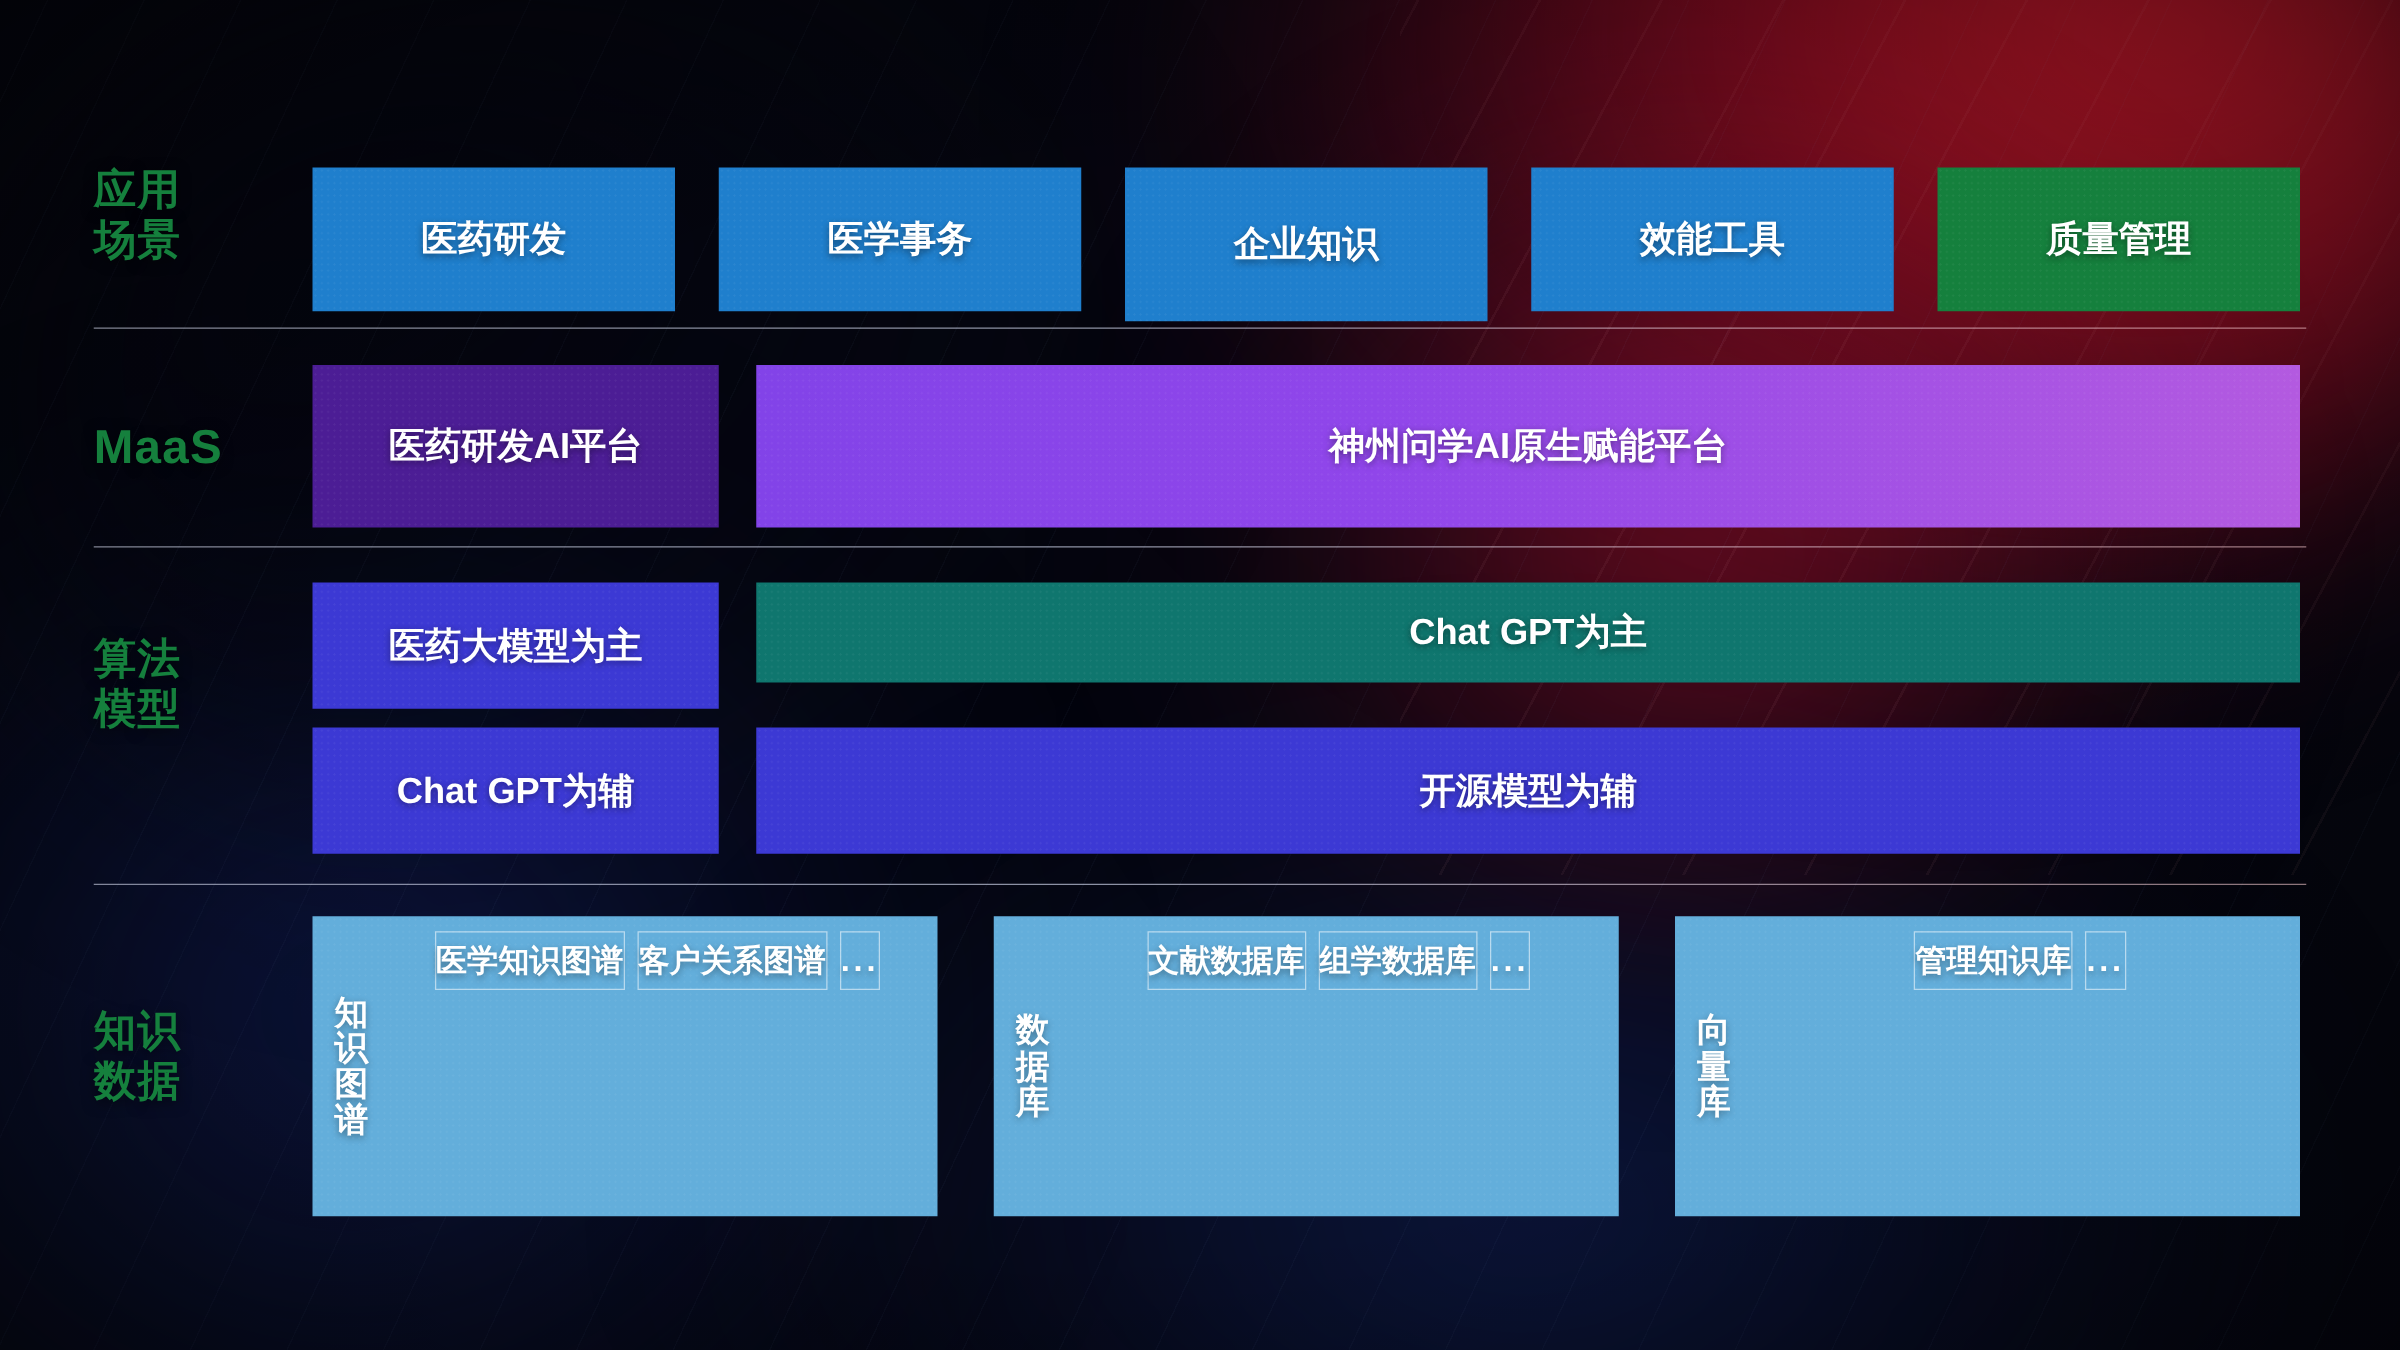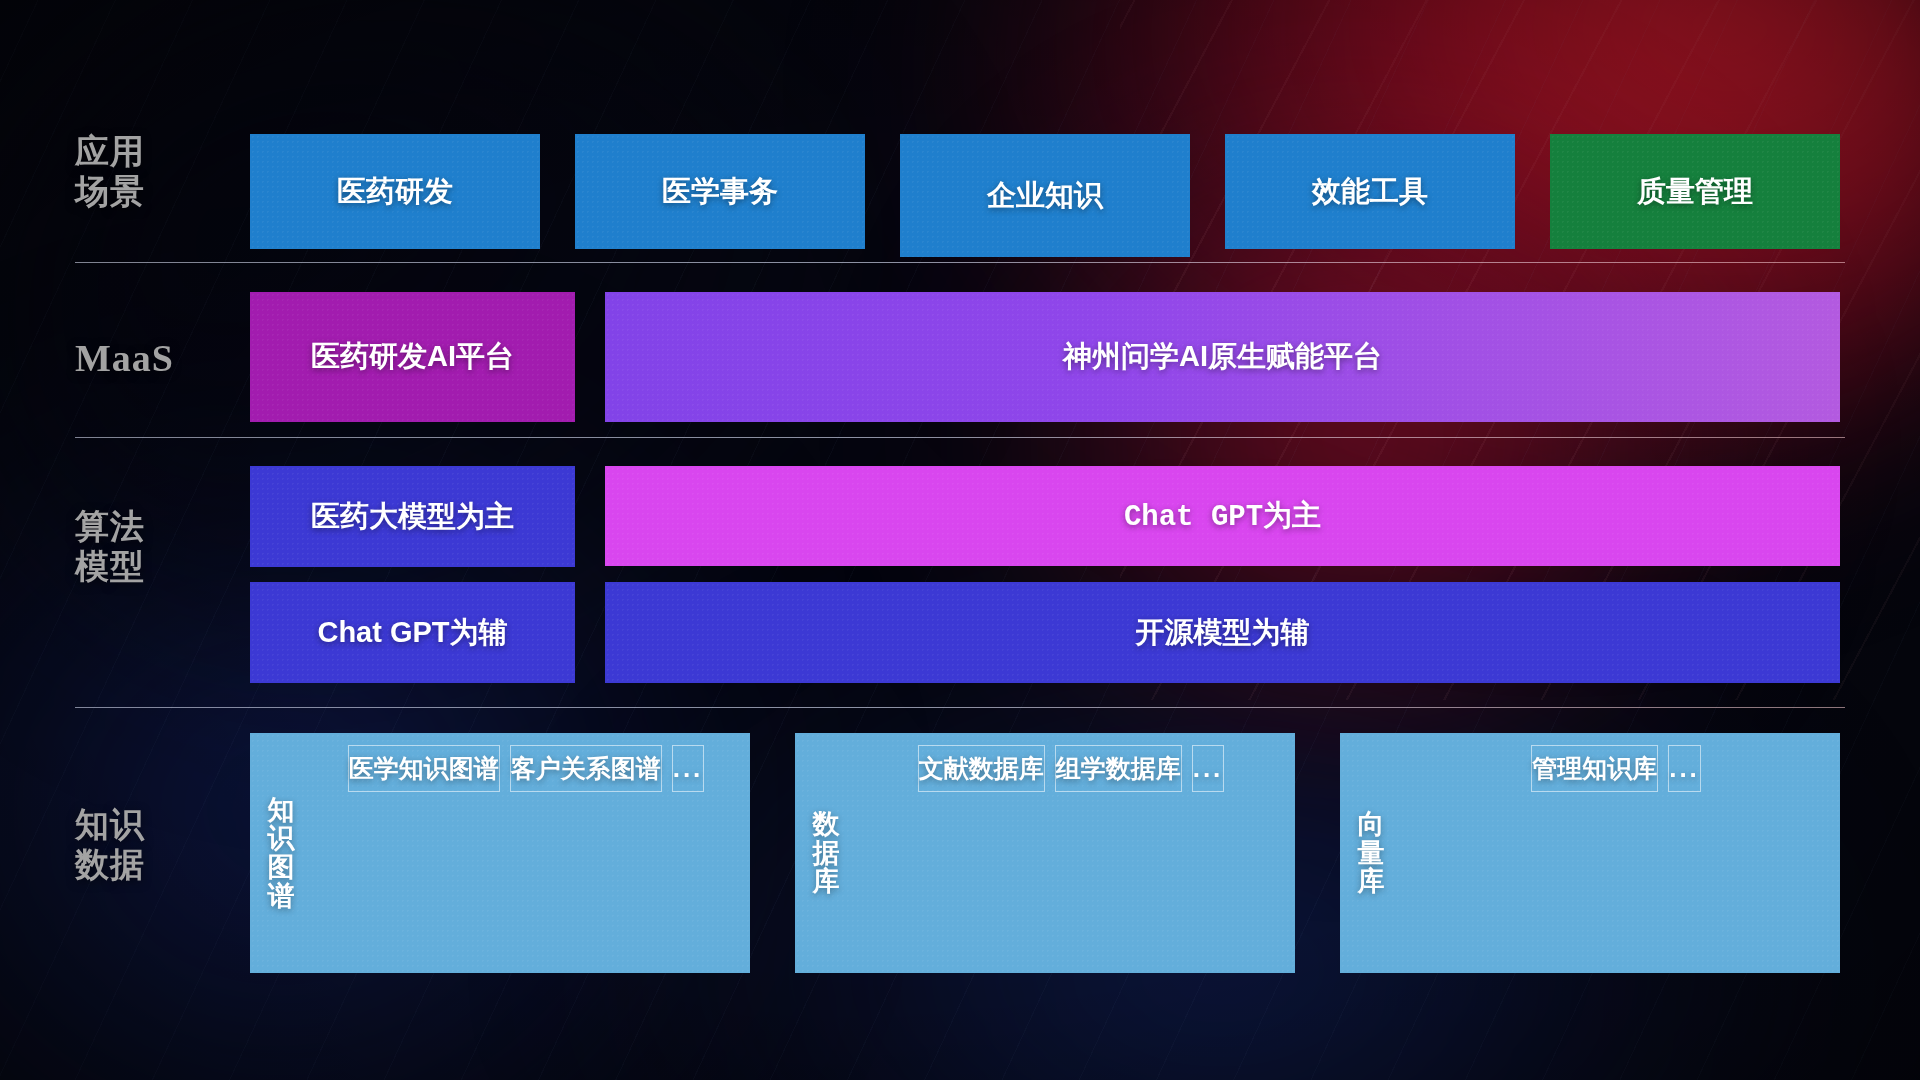--- a/index.html
+++ b/index.html
@@ -35,10 +35,9 @@
   .row{position:absolute;left:0;right:0;}
   .row-label{
     position:absolute;left:75px;width:160px;
-    color:#a3a3a3;font-weight:bold;letter-spacing:1px;
+    color:#15803d;font-weight:bold;letter-spacing:1px;
     text-align:left;line-height:1.18;
     text-shadow:0 2px 10px rgba(0,0,0,.55);
-    font-family:Liberation Serif, serif;
   }
   .divider{position:absolute;left:75px;right:75px;height:1px;
     background:linear-gradient(90deg, rgba(230,235,255,.55) 0%, rgba(225,232,255,.62) 45%, rgba(255,210,215,.55) 100%);}

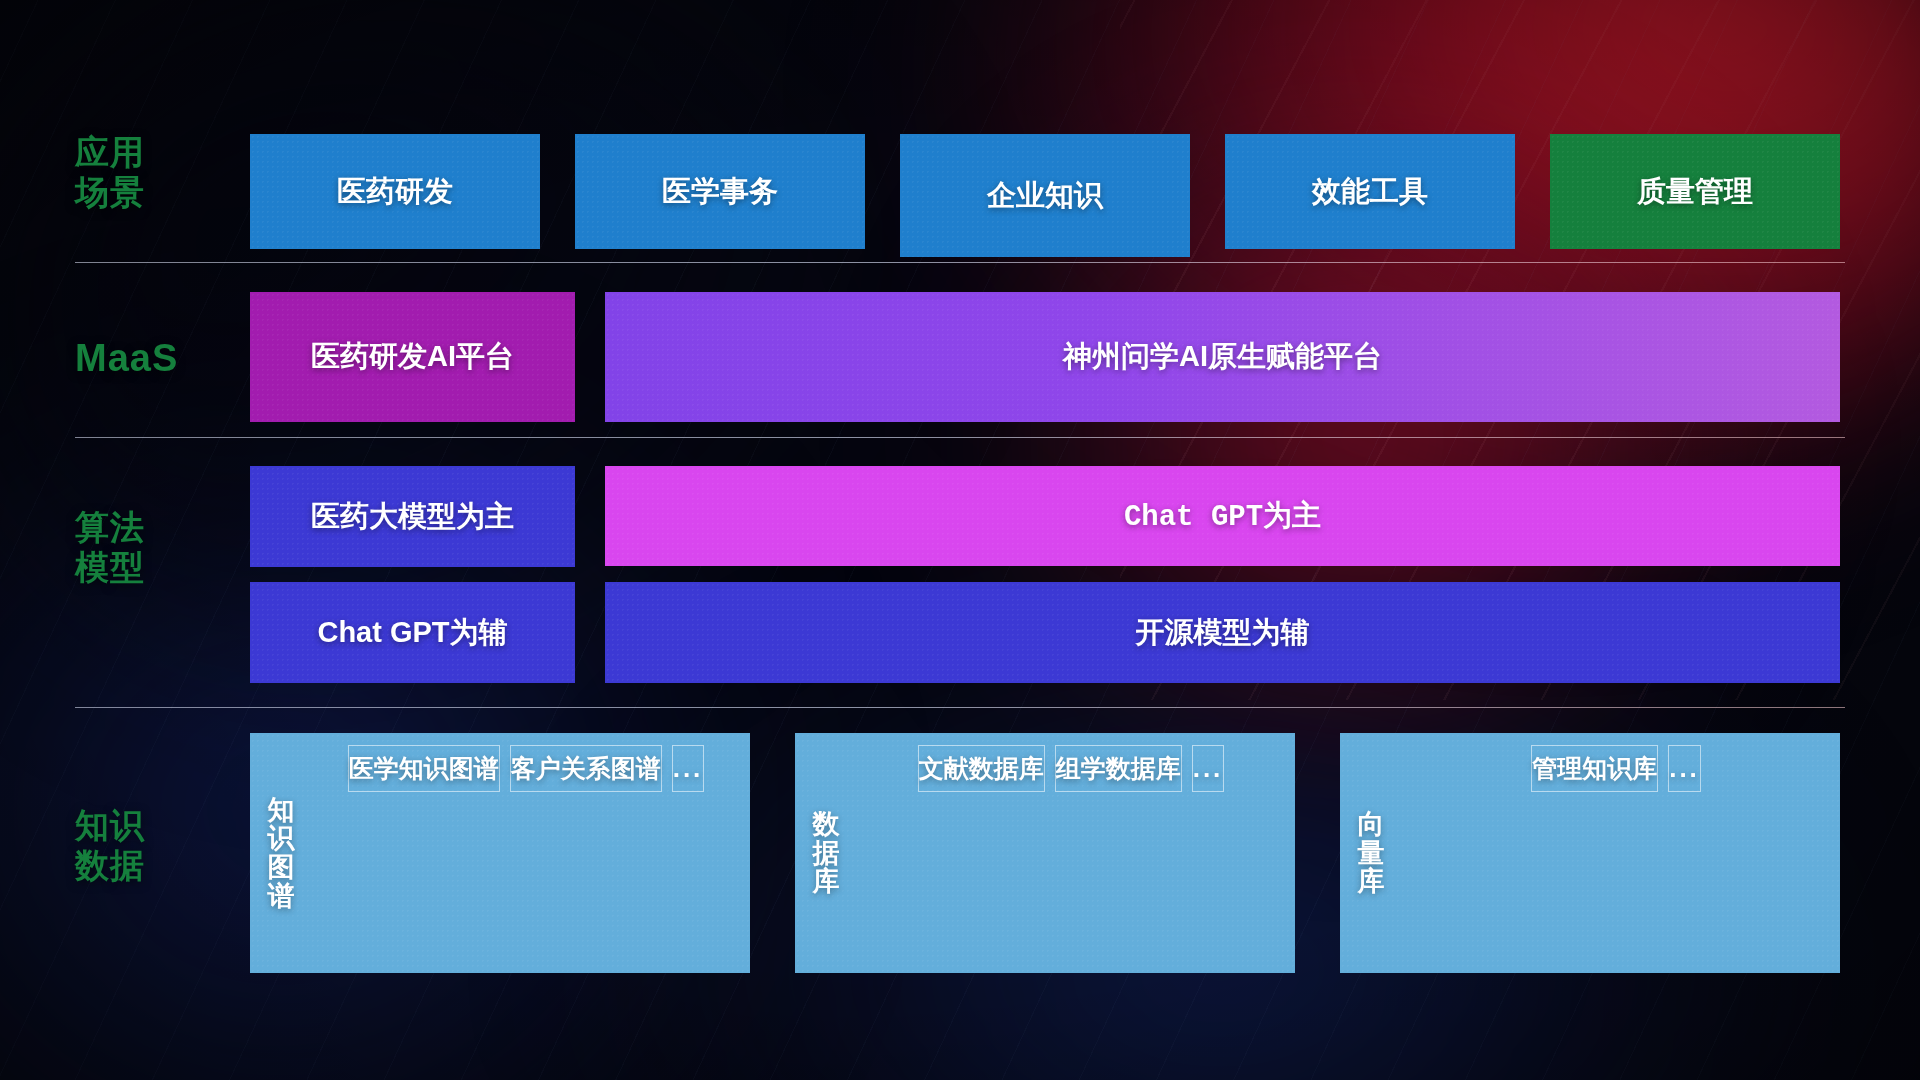--- a/index.html
+++ b/index.html
@@ -123,7 +123,7 @@
       <div>MaaS</div>
     </div>
 
-    <div class="box maas-left" style="left: 250px; top: 292px; width: 325px; height: 130px; background: #a21caf;">
+    <div class="box maas-left" style="left: 250px; top: 292px; width: 325px; height: 130px; background: #4c1d95;">
       <div class="tex"></div>
       <span>医药研发AI平台</span>
     </div>

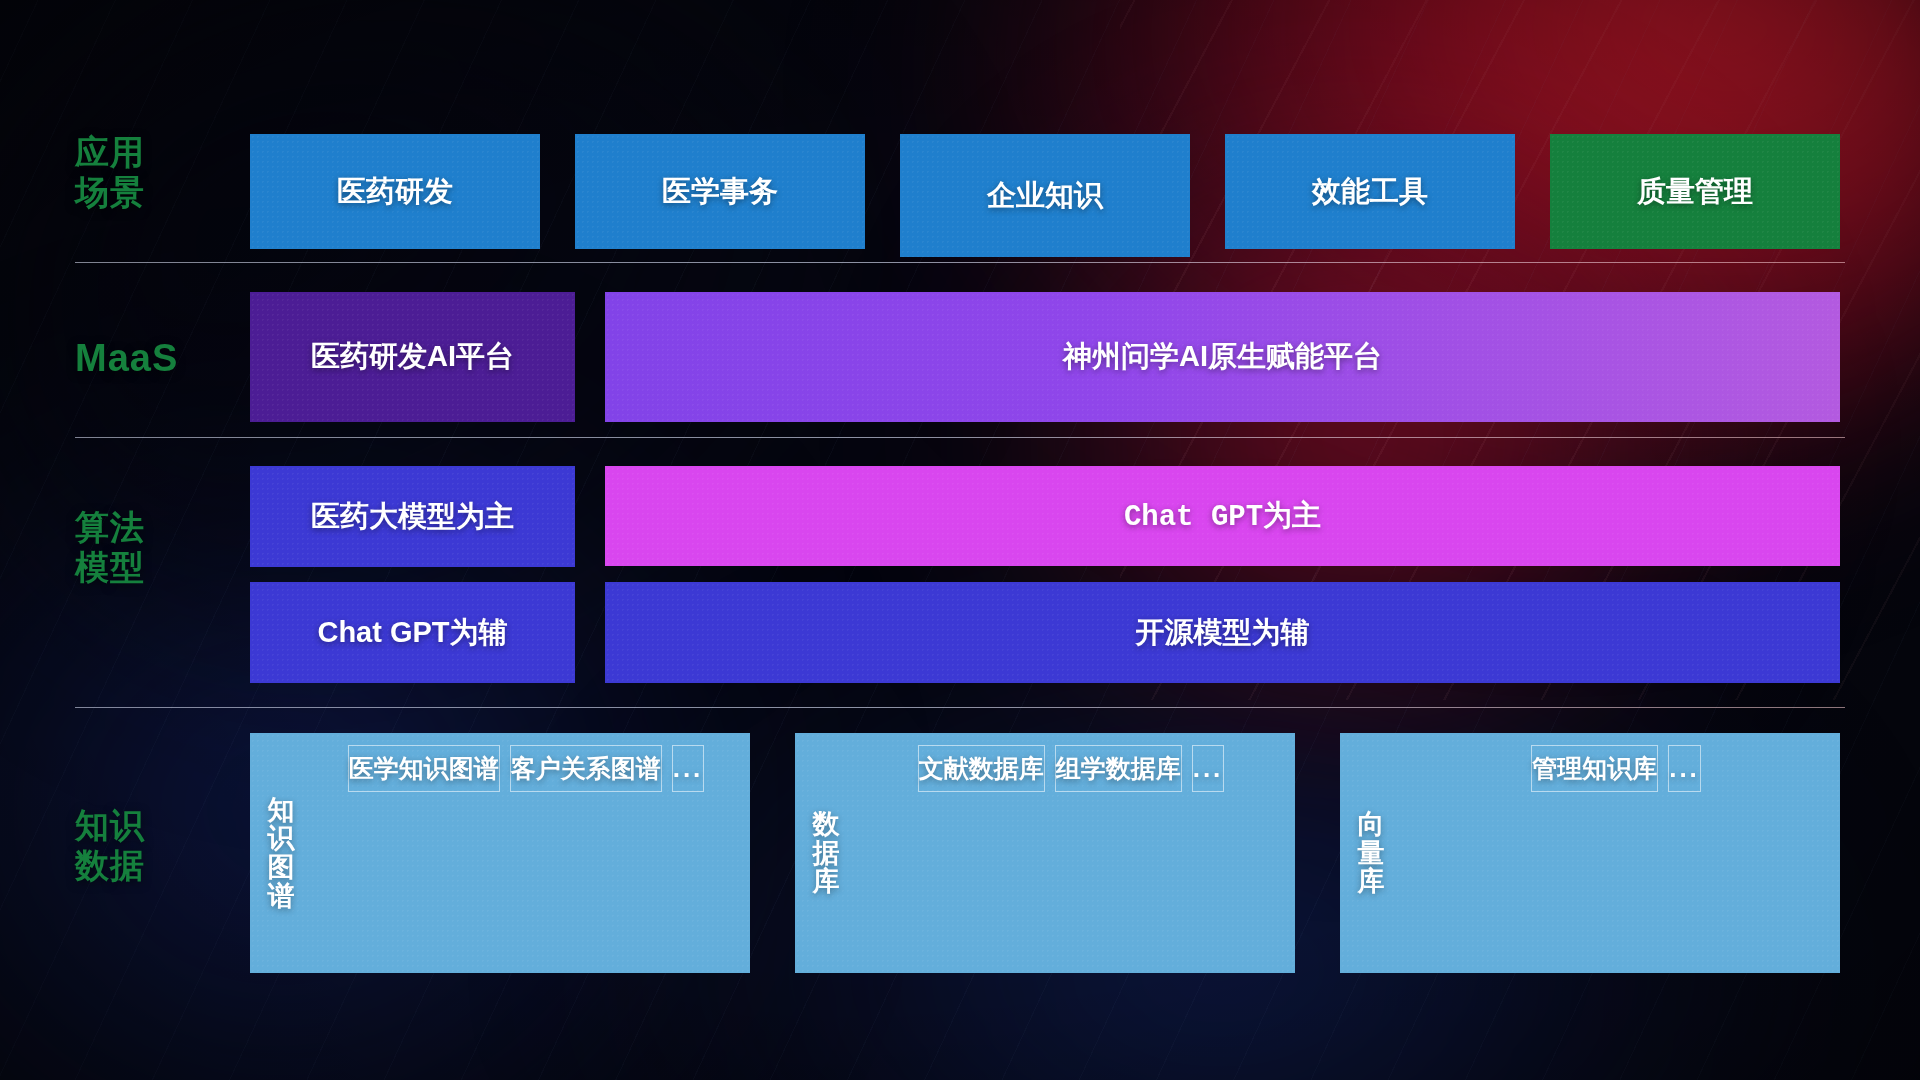--- a/index.html
+++ b/index.html
@@ -145,7 +145,7 @@
       <div class="tex"></div>
       <span>医药大模型为主</span>
     </div>
-    <div class="box algo-box" style="left: 605px; top: 466px; width: 1235px; height: 100px; background: #d946ef; font-family: Liberation Mono, monospace;">
+    <div class="box algo-box" style="left: 605px; top: 466px; width: 1235px; height: 80px; background: #0f766e;">
       <div class="tex"></div>
       <span>Chat GPT为主</span>
     </div>

